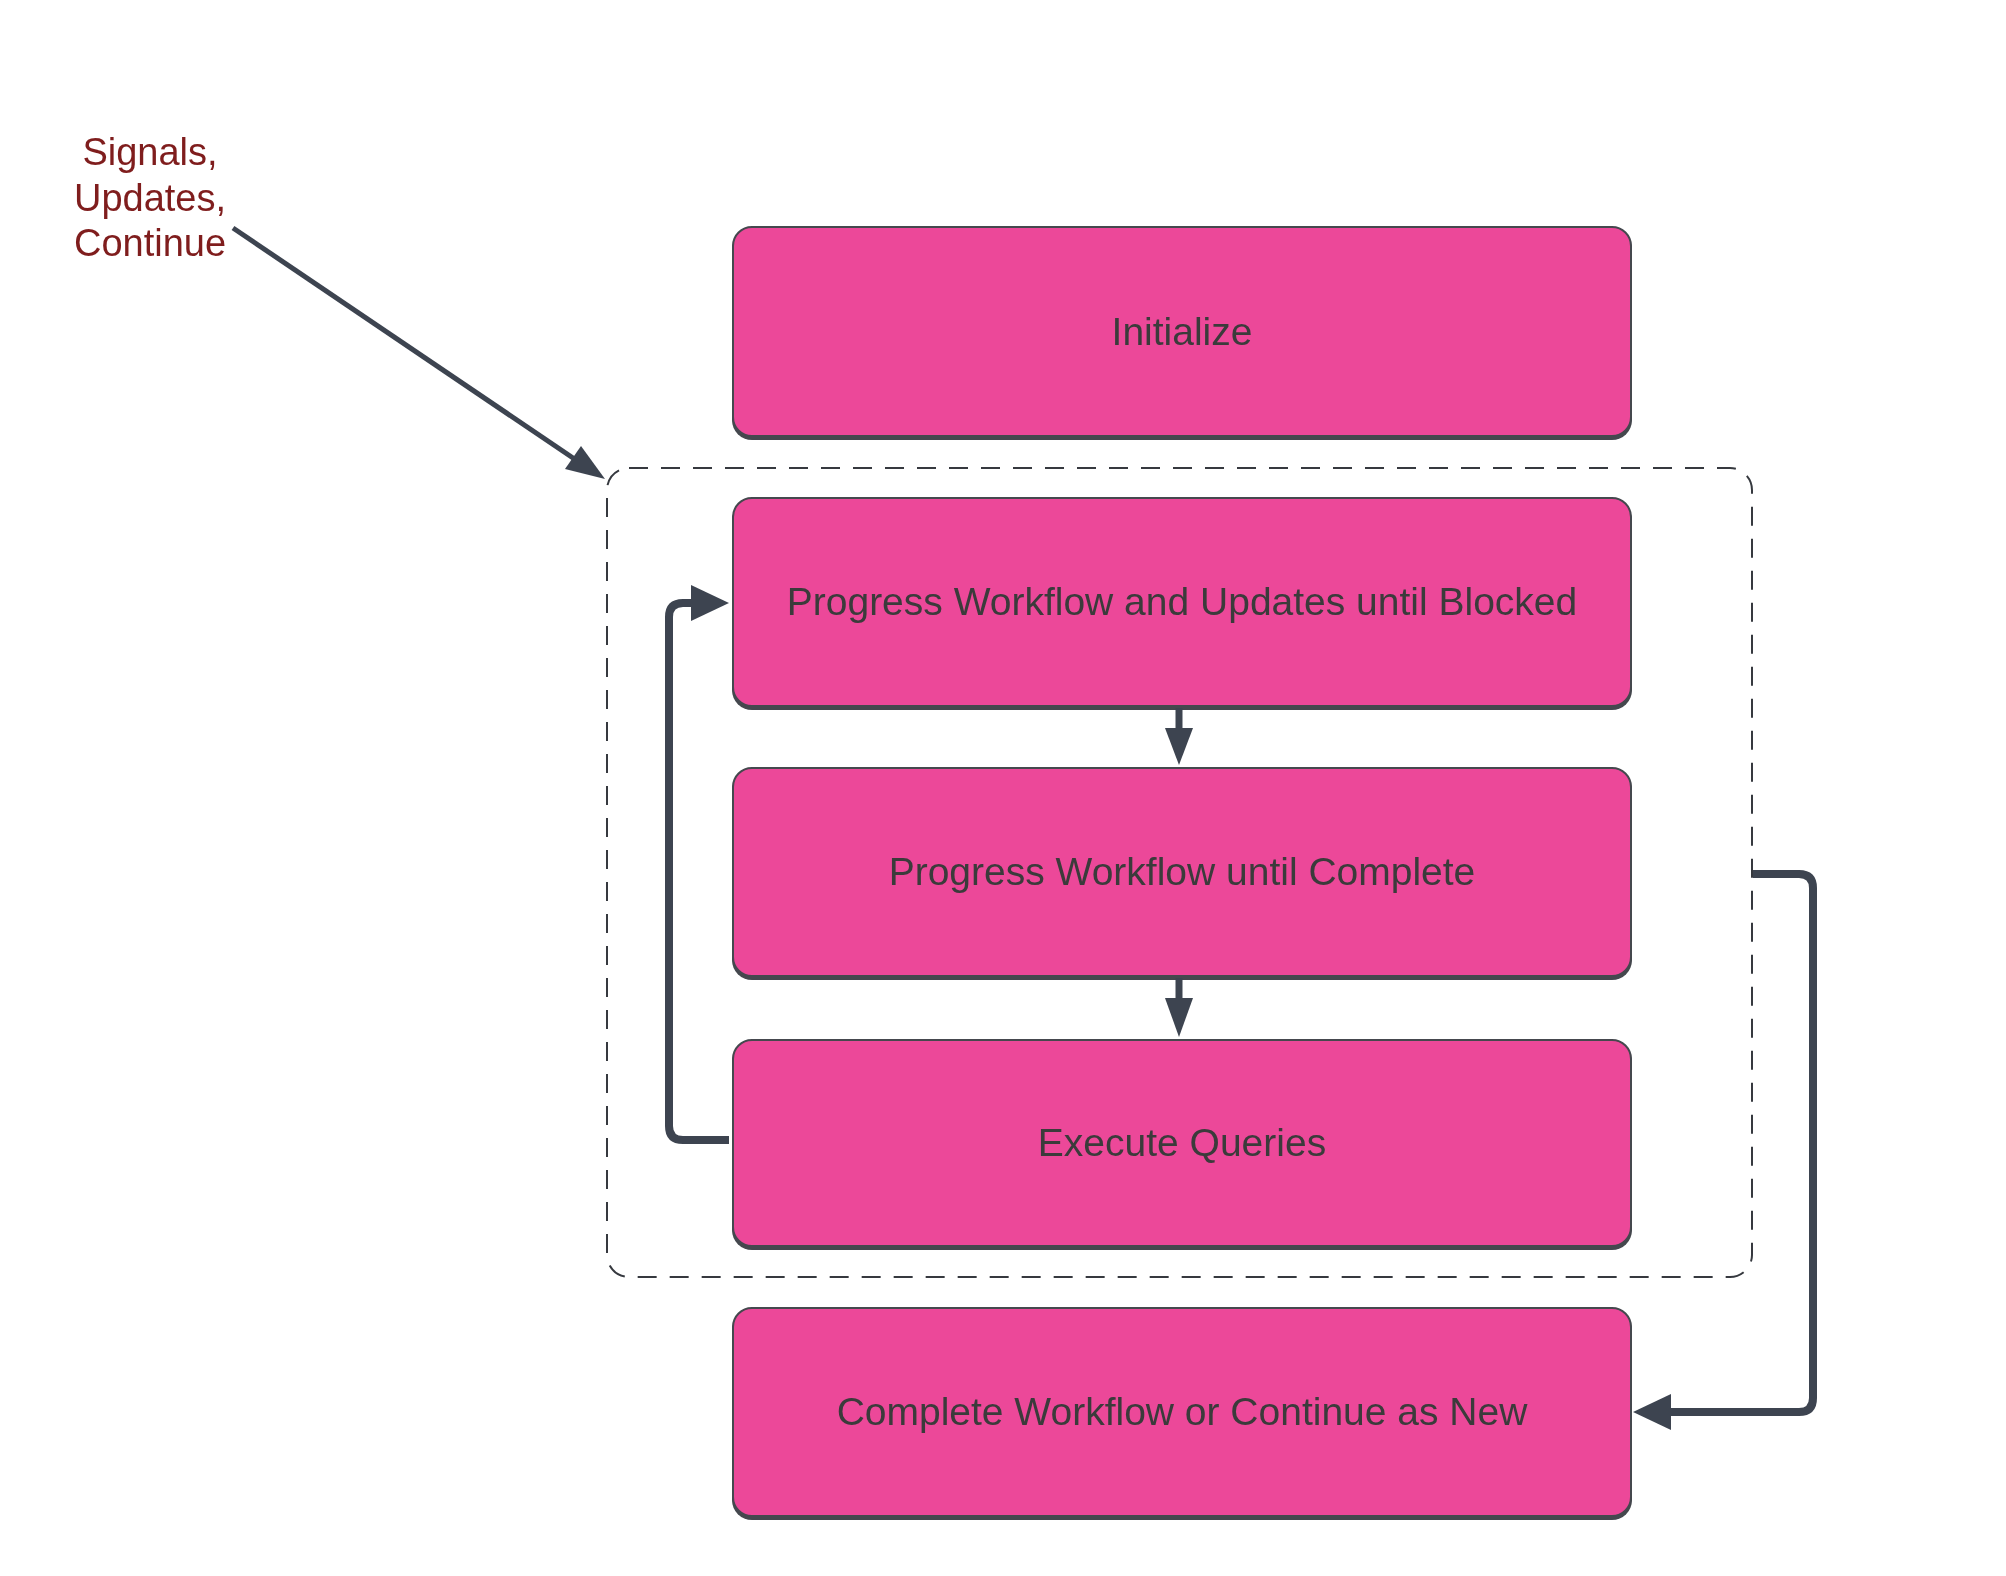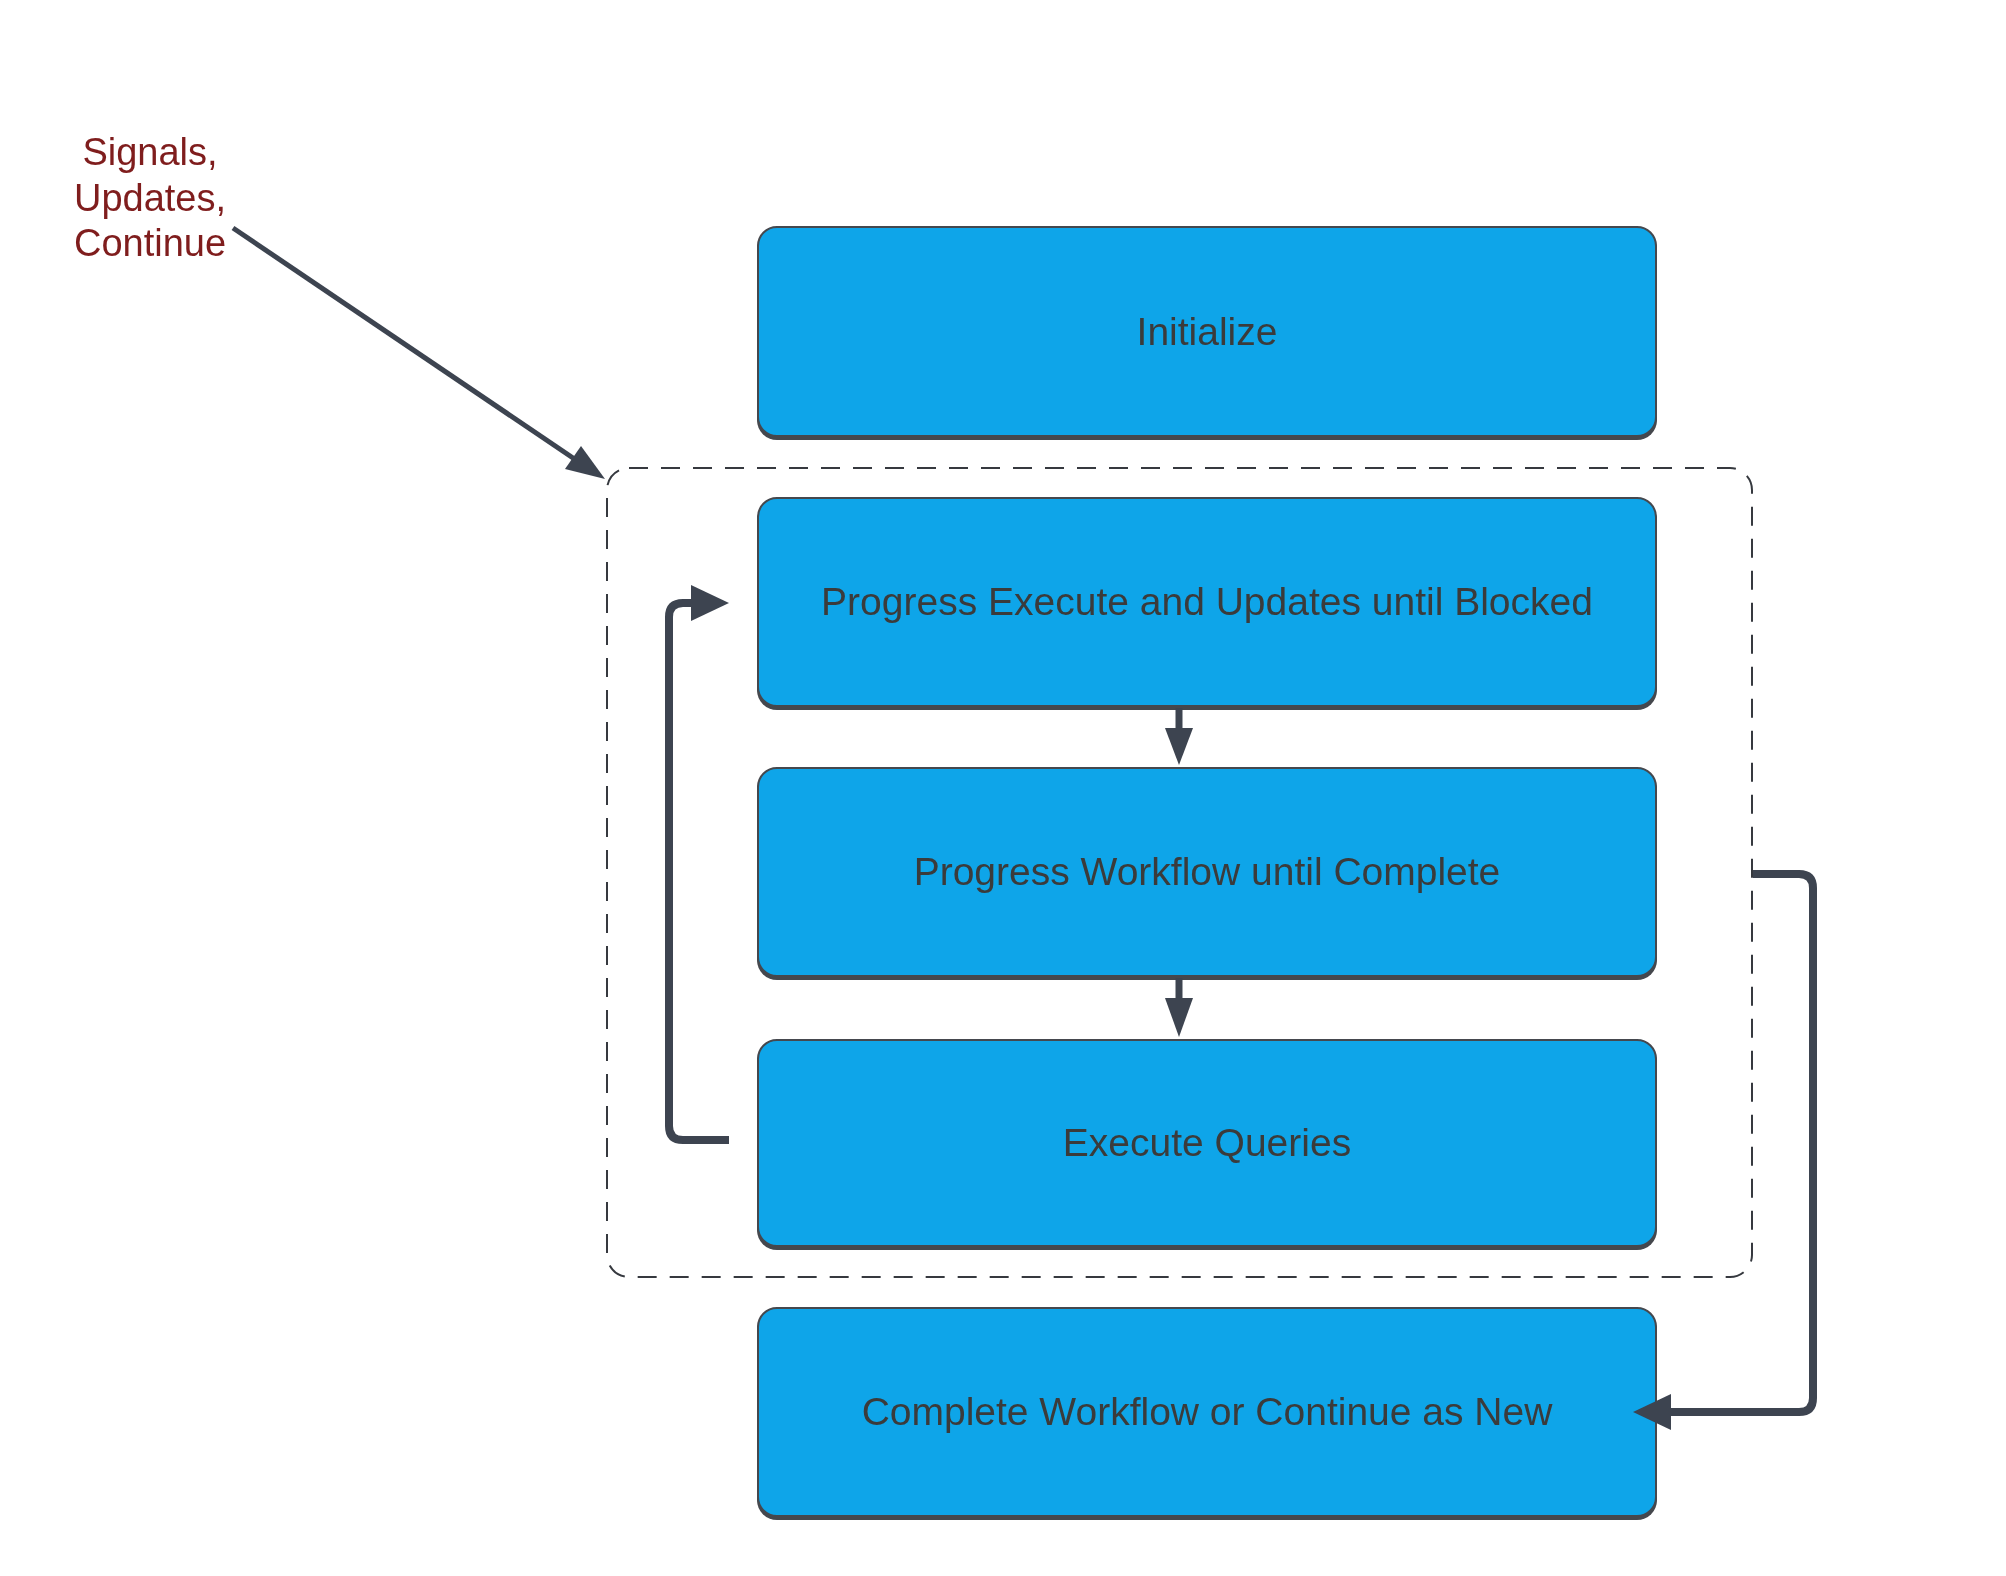--- a/index.html
+++ b/index.html
@@ -33,10 +33,10 @@
   }
   .node{
     position:absolute;
-    left:757px;
+    left:732px;
     width:900px;
     box-sizing:border-box;
-    background:#0ea5e9;
+    background:#ec4899;
     border:2px solid #45484e;
     border-radius:20px;
     box-shadow:0 3px 0 0 #45484e;

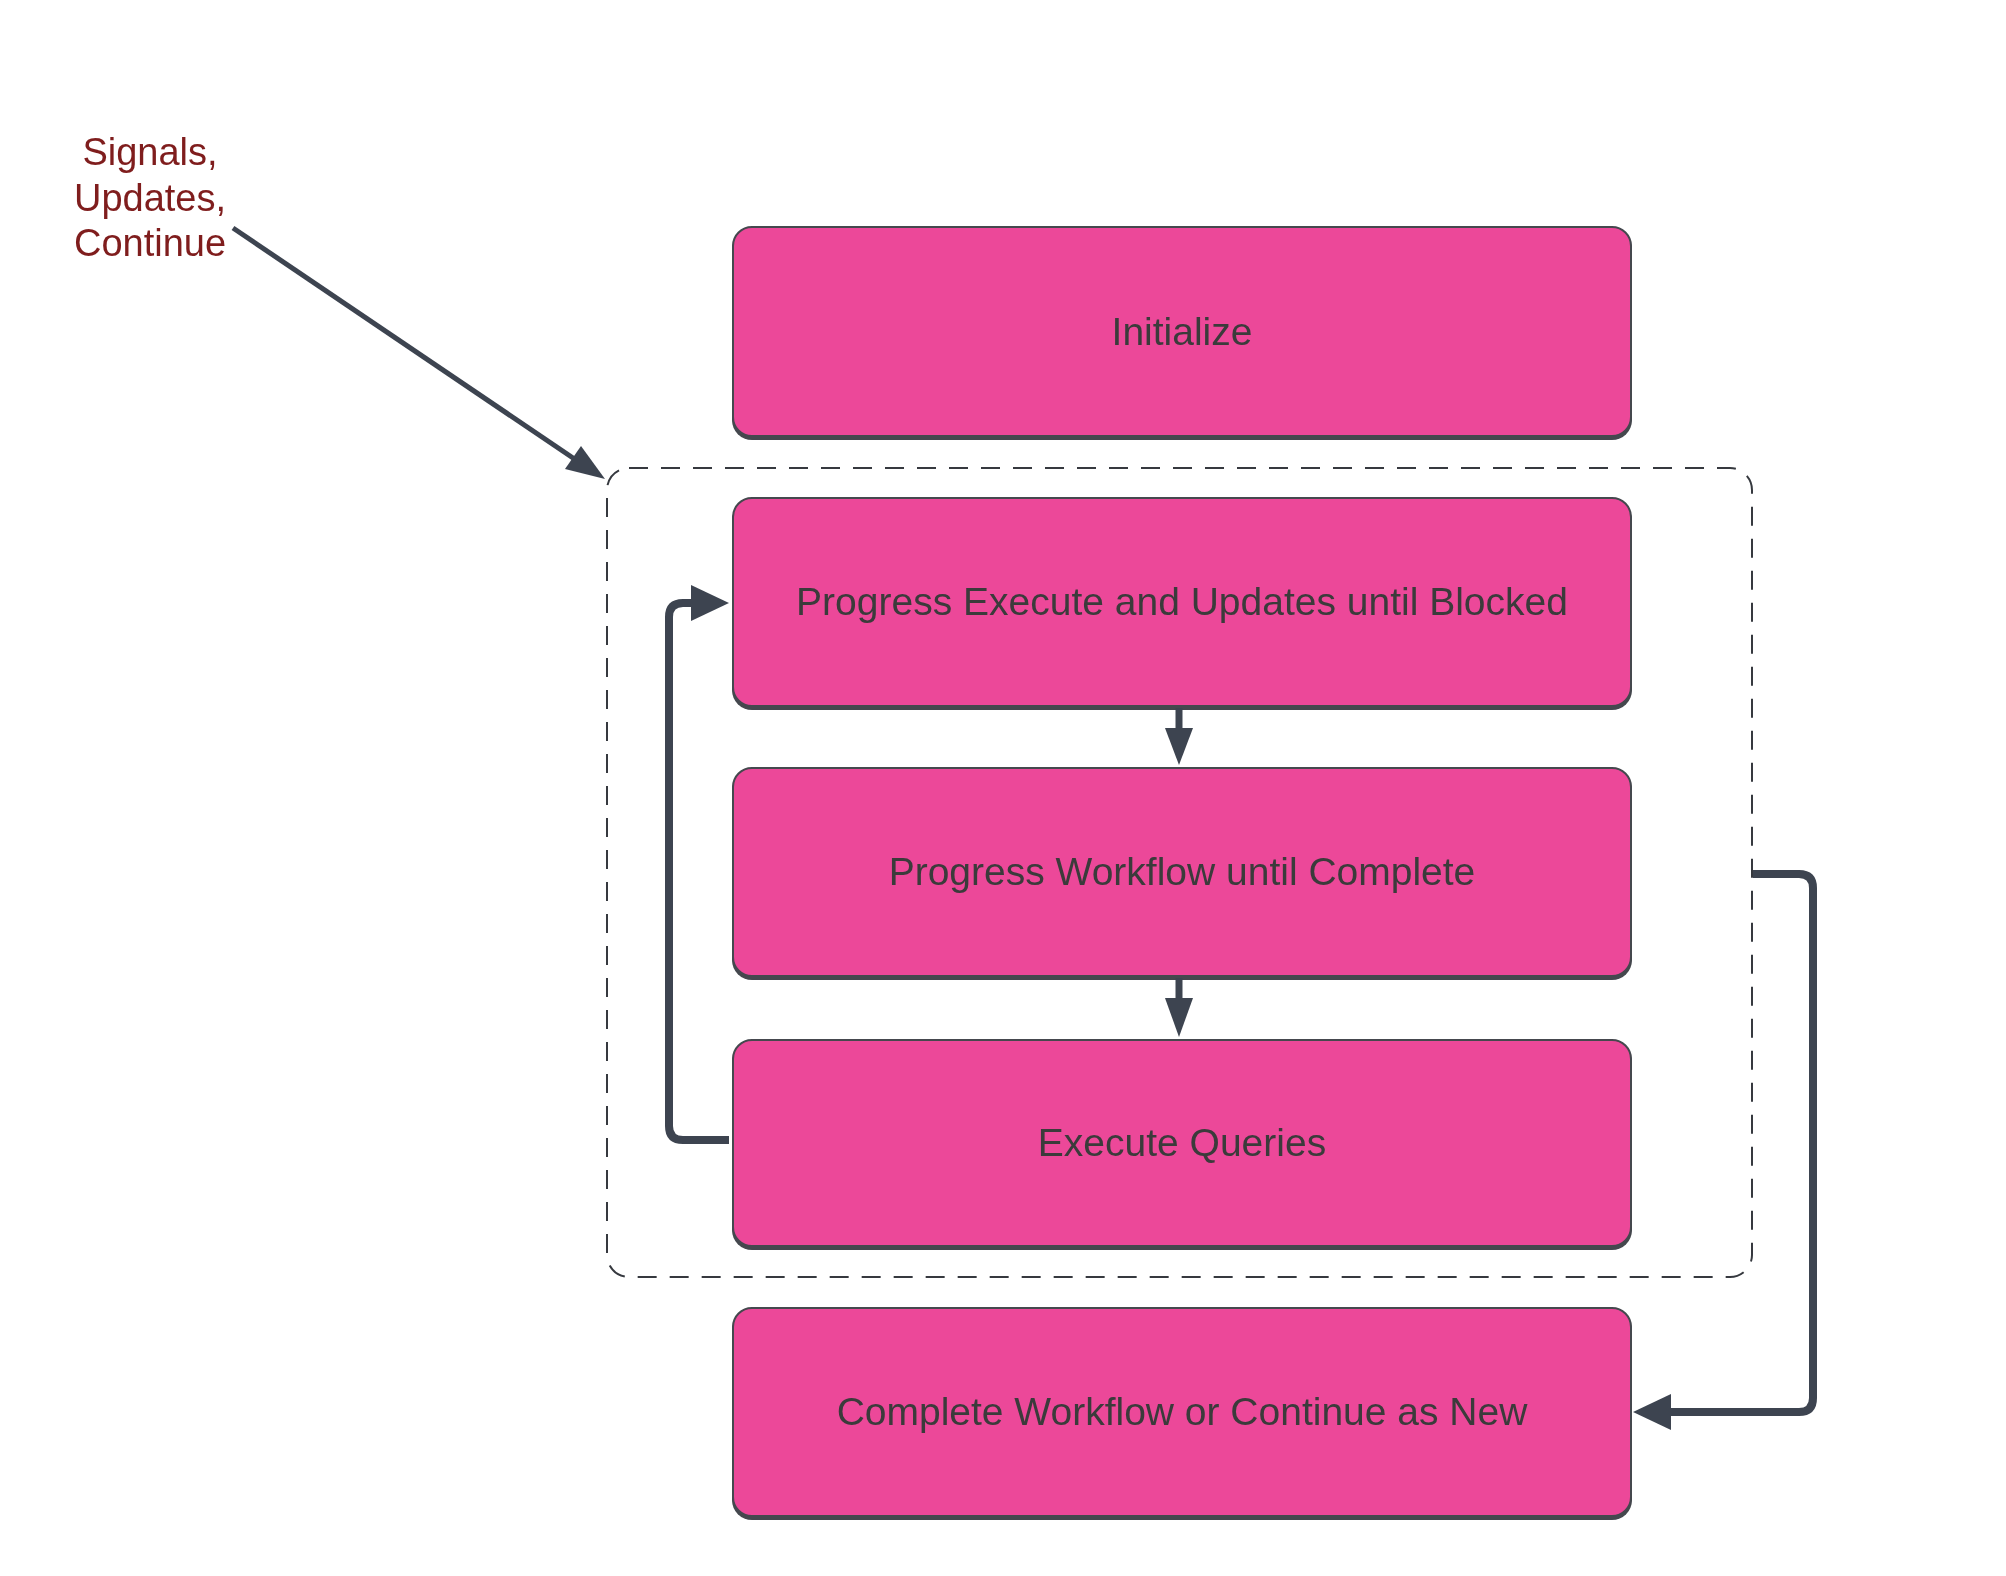--- a/index.html
+++ b/index.html
@@ -82,7 +82,7 @@
   </div>
 
   <div class="node node-progress-signals">
-    <span>Progress Execute and Updates until Blocked</span>
+    <span>Progress Workflow and Updates until Blocked</span>
   </div>
 
   <div class="node node-progress-workflow">

